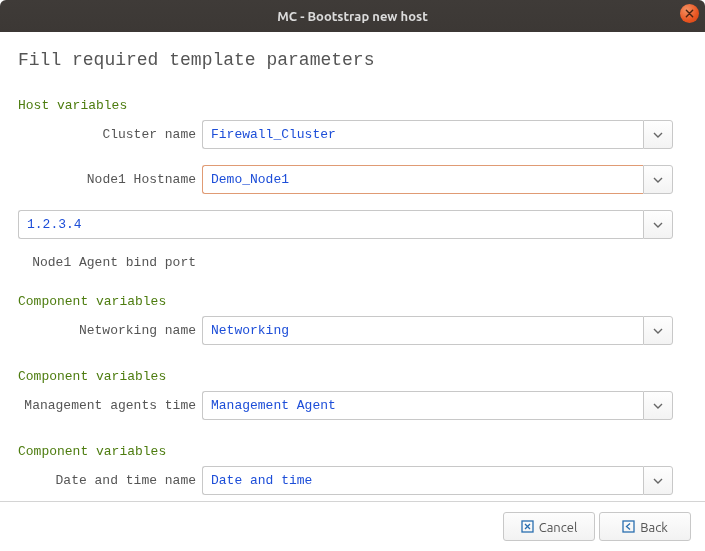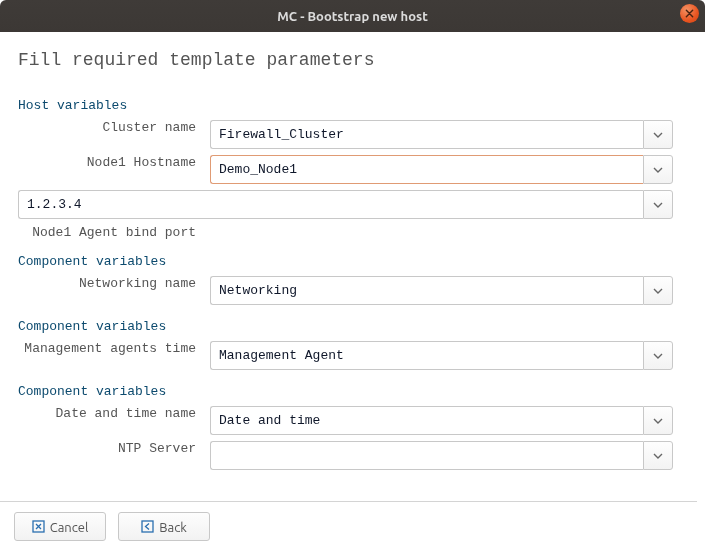--- a/index.html
+++ b/index.html
@@ -59,7 +59,7 @@
       margin-bottom: 28px;
     }
     .section-label {
-      color: #0c4a6e;
+      color: #4d7c0f;
       font-size: 13px;
       margin-bottom: 7px;
       margin-top: 5px;

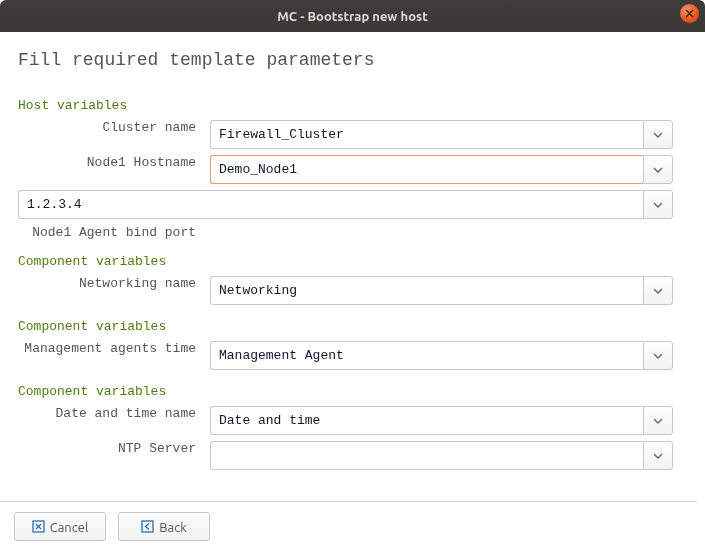--- a/index.html
+++ b/index.html
@@ -66,9 +66,8 @@
     }
     .form-row {
       display: flex;
-      align-items: flex-start;
-      margin-bottom: 6px;
-      gap: 8px;
+      align-items: center;
+      margin-bottom: 16px;
     }
     .row-label {
       width: 184px;

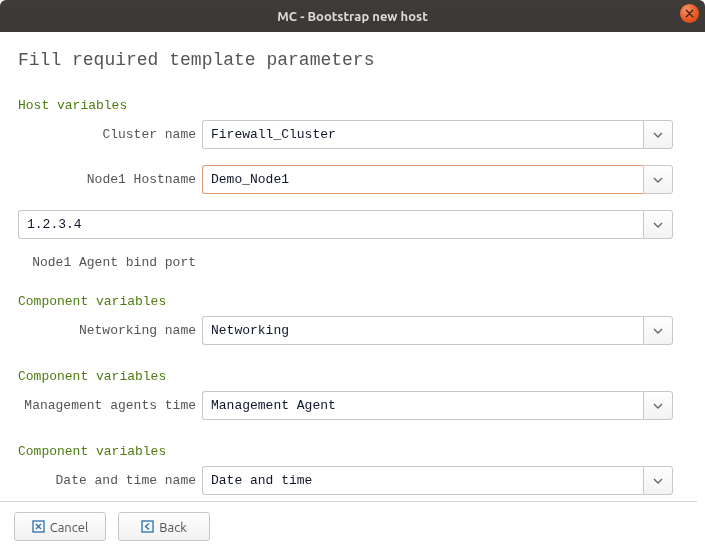--- a/index.html
+++ b/index.html
@@ -88,7 +88,7 @@
       border-radius: 3px 0 0 3px;
       padding: 0 8px;
       font-size: 13px;
-      color: #0f172a;
+      color: #1d4ed8;
       font-family: inherit;
       outline: none;
       background: #fff;

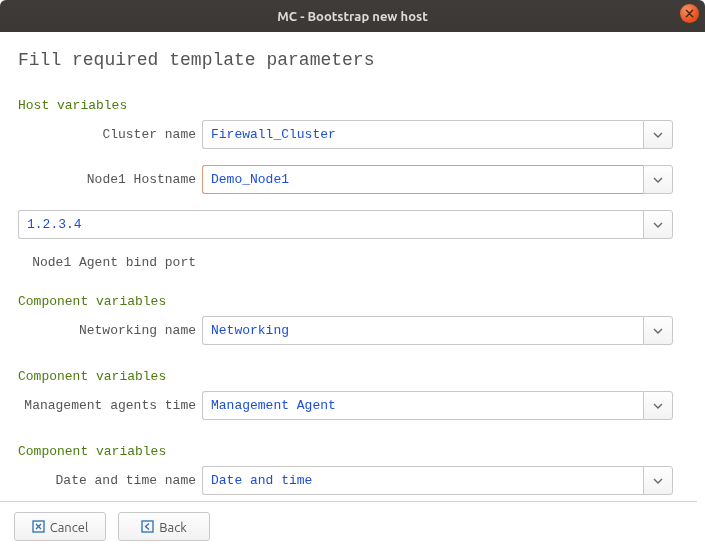--- a/index.html
+++ b/index.html
@@ -114,14 +114,14 @@
       position: absolute;
       bottom: 0;
       left: 0;
-      right: 8px;
+      right: 0;
       height: 50px;
       border-top: 1px solid #d4d4d4;
       display: flex;
       align-items: center;
-      justify-content: flex-start;
+      justify-content: flex-end;
       padding: 0 14px;
-      gap: 12px;
+      gap: 4px;
       background: #fff;
     }
     .btn {

